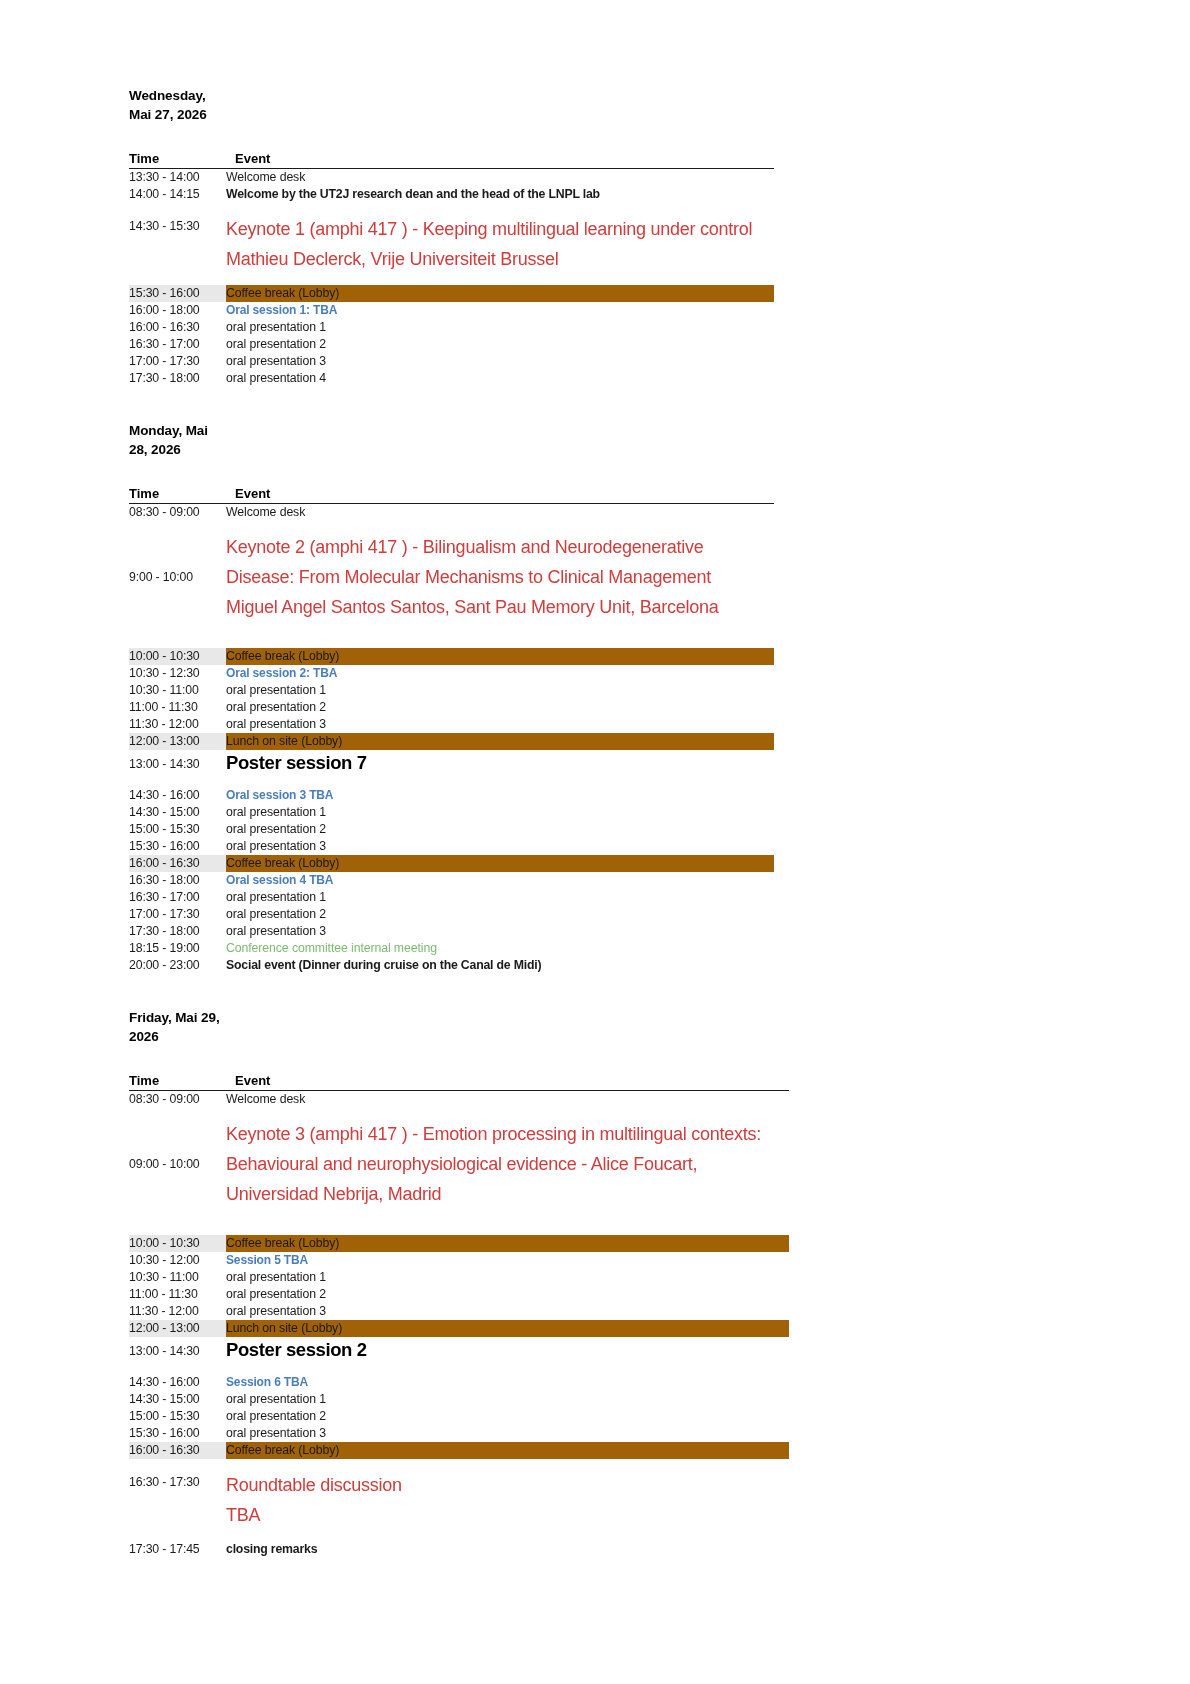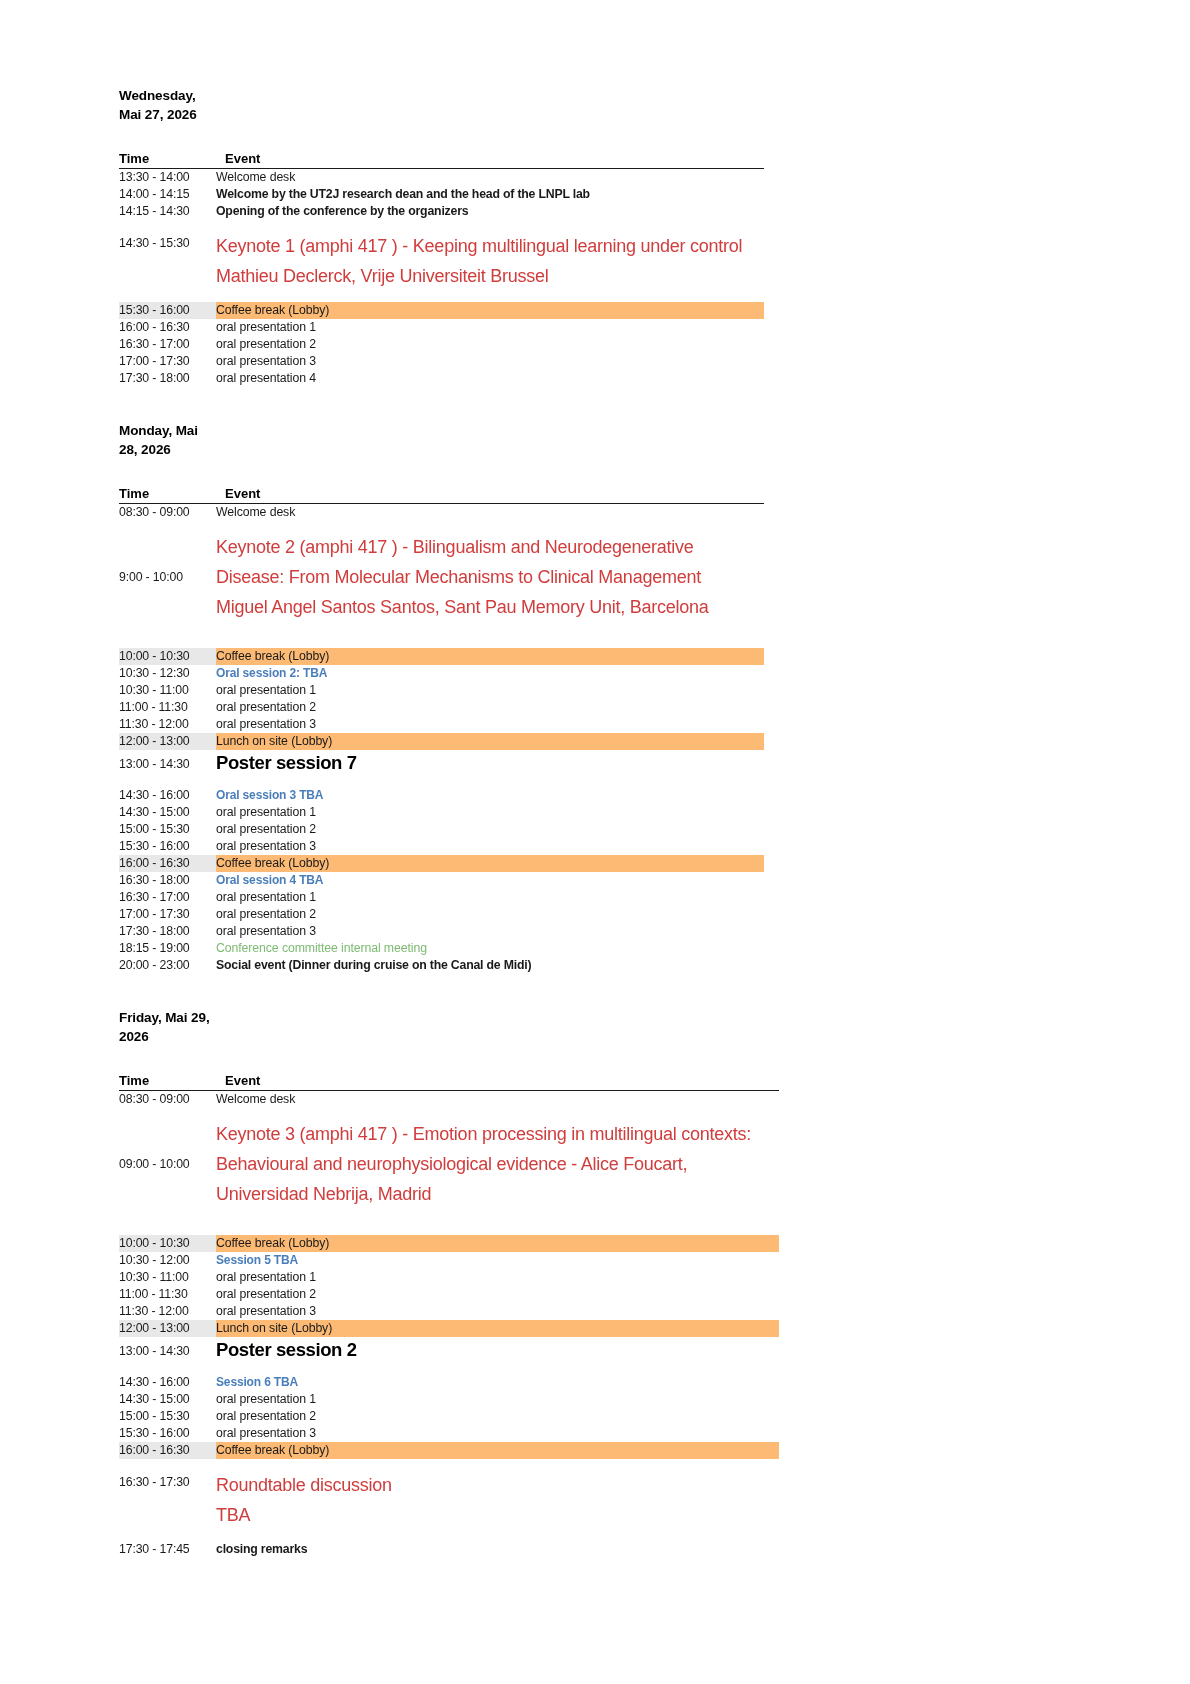--- a/index.html
+++ b/index.html
@@ -20,7 +20,7 @@
     width: 1190px;
     height: 1300px;
     box-sizing: border-box;
-    padding: 86px 0 0 0;
+    padding: 86px 0 0 10px;
   }
   .day-block {
     margin: 0 0 0 0;

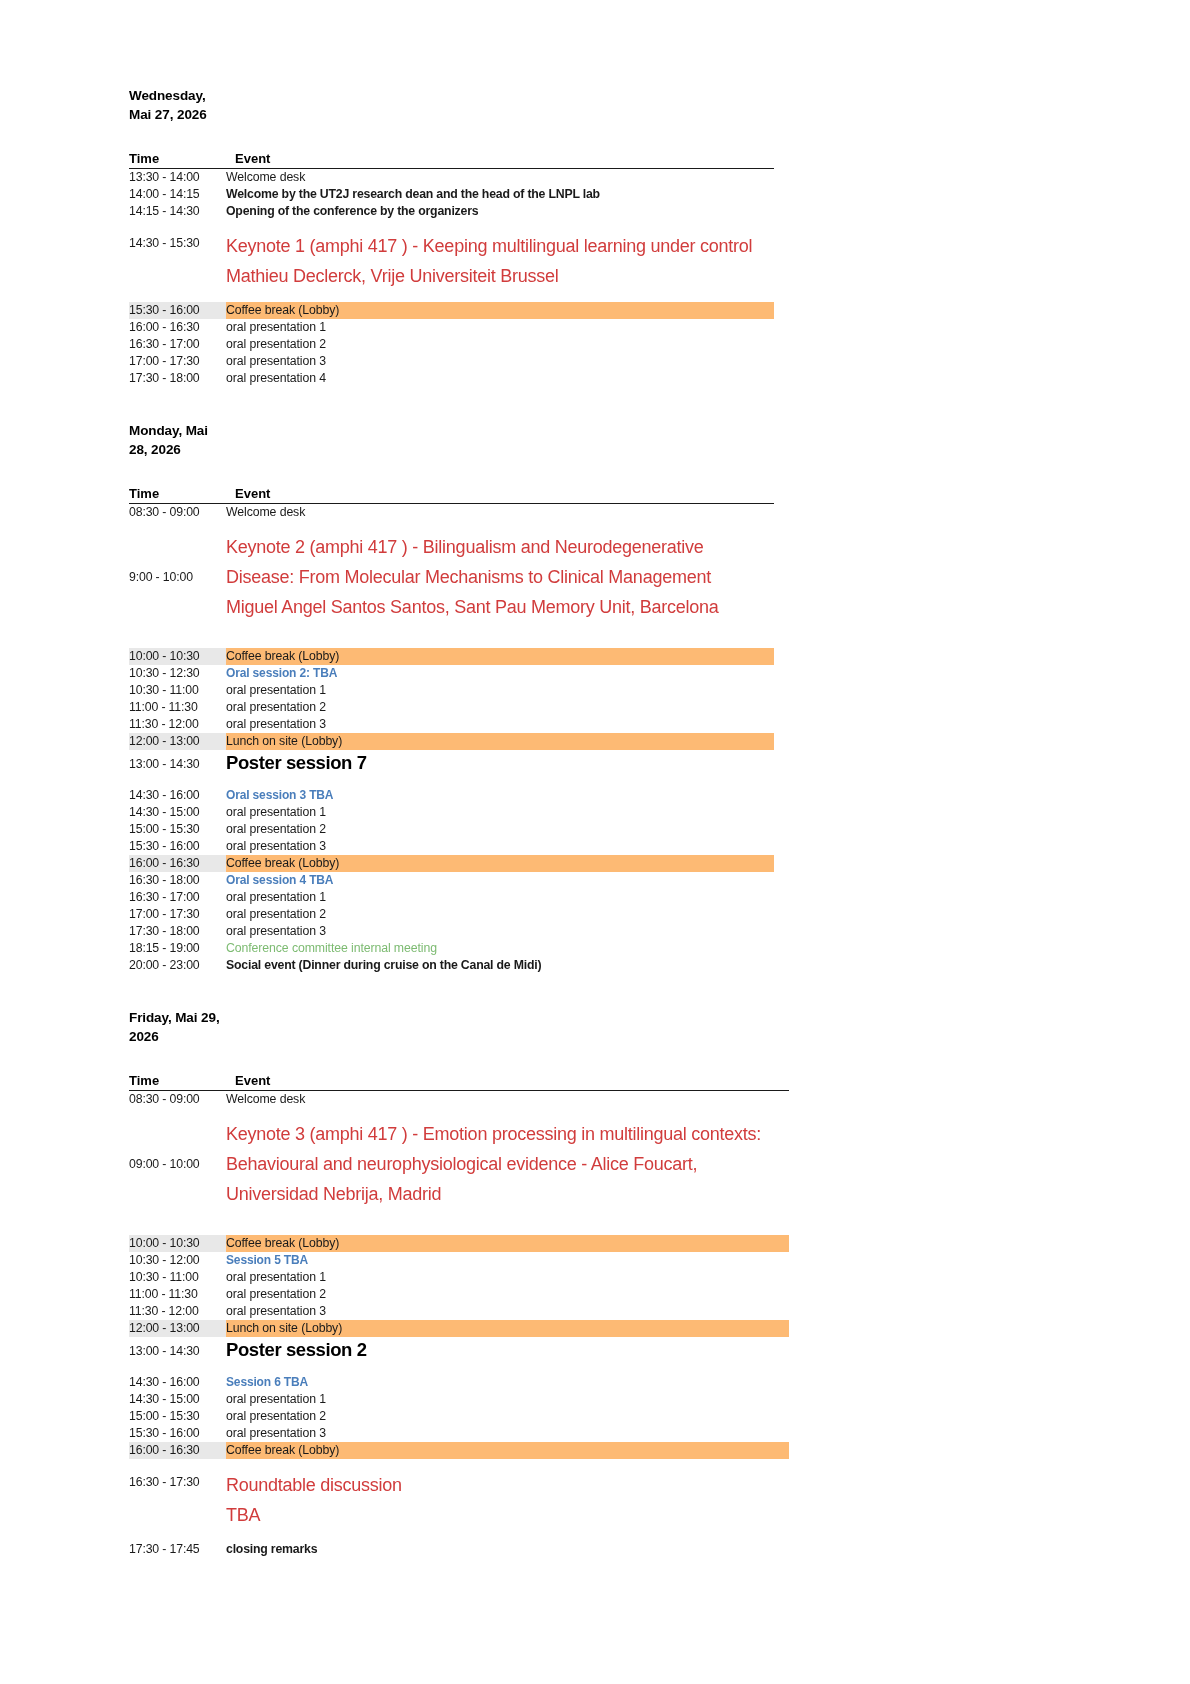--- a/index.html
+++ b/index.html
@@ -135,10 +135,6 @@
               <td class="time">14:00 - 14:15</td>
               <td class="event">Welcome by the UT2J research dean and the head of the LNPL lab</td>
             </tr>
-            <tr class="r-bold">
-              <td class="time">14:15 - 14:30</td>
-              <td class="event">Opening of the conference by the organizers</td>
-            </tr>
             <tr class="spacer">
               <td></td>
               <td></td>

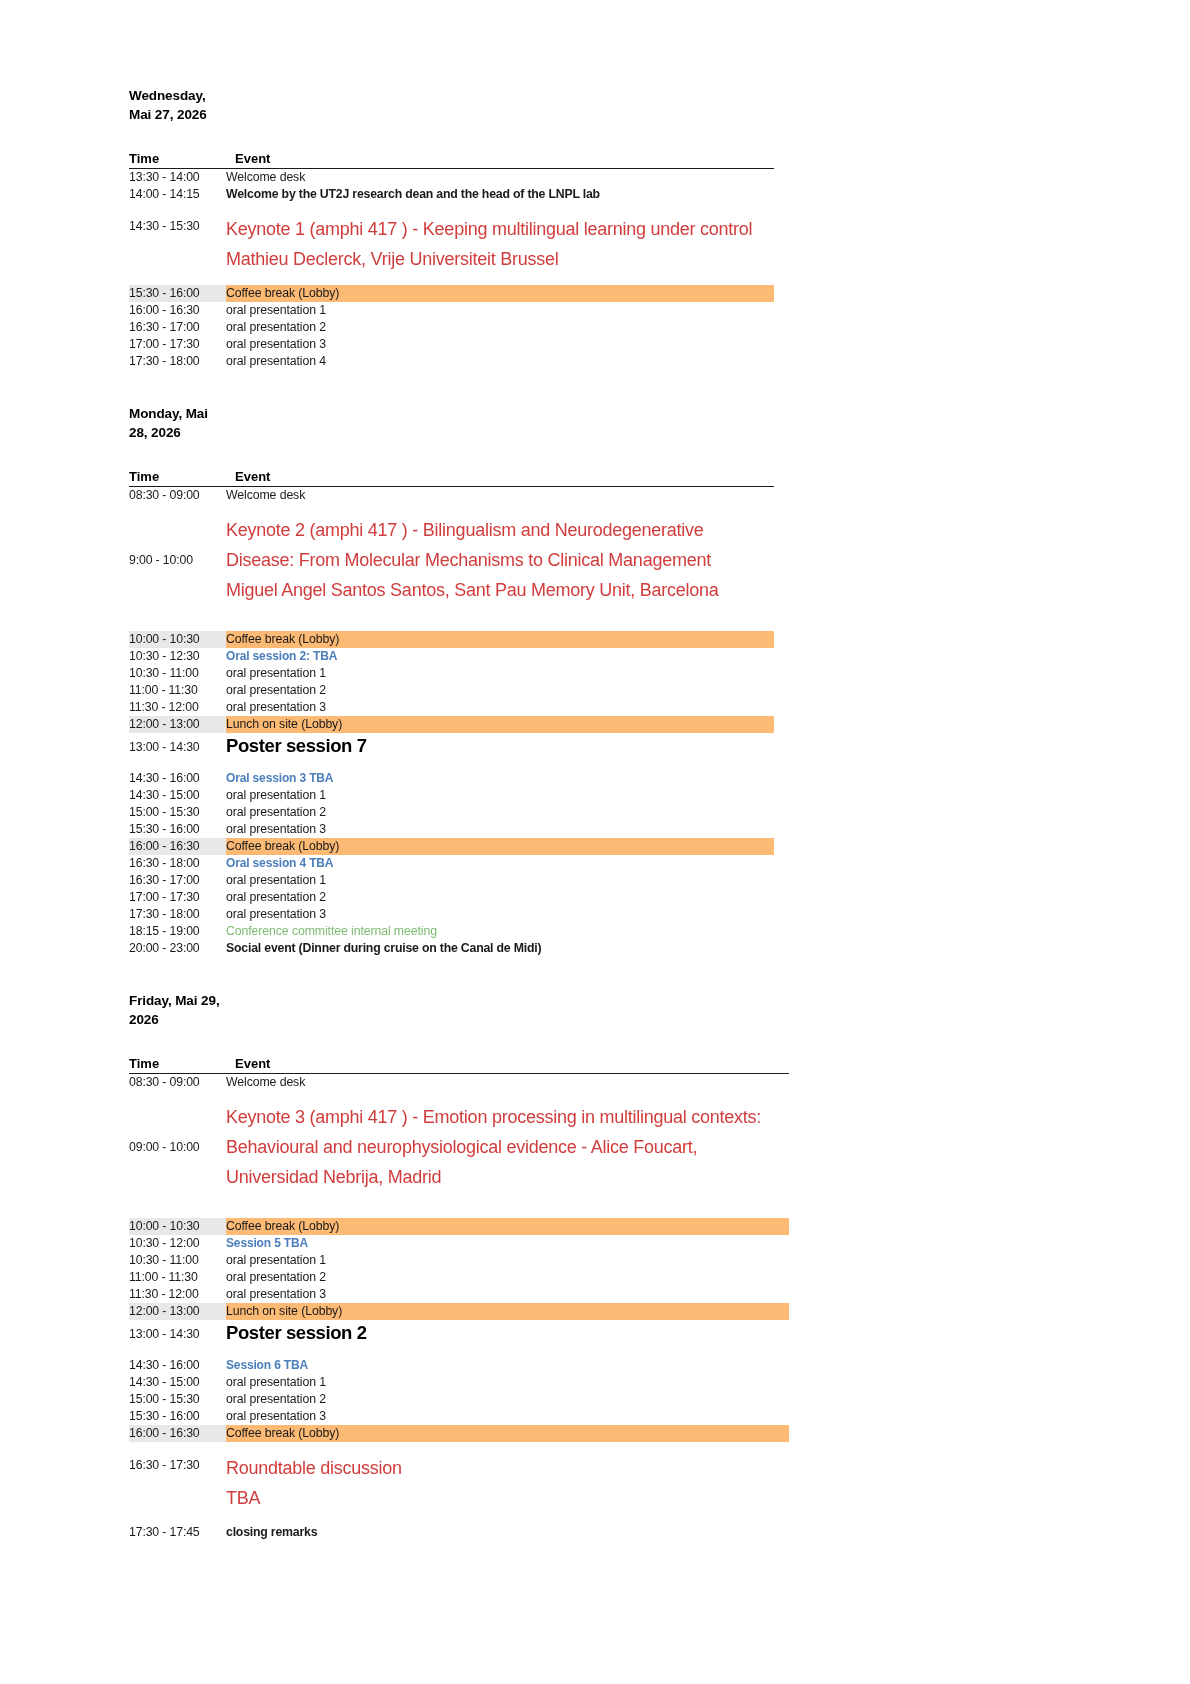--- a/index.html
+++ b/index.html
@@ -79,7 +79,7 @@
   
   tr.r-normal td { font-weight: normal; }
   tr.r-bold td.event { font-weight: bold; letter-spacing: -0.2px; }
-  tr.r-break td { background: #fdba74; }
+  tr.r-break td { background: #a16207; }
   tr.r-break td.time { background: #e8e8e8; }
   tr.r-session td.event { color: #4a7ebb; font-weight: bold; font-size: 12px; letter-spacing: -0.15px; }
   tr.r-green td.event { color: #7dbb72; }

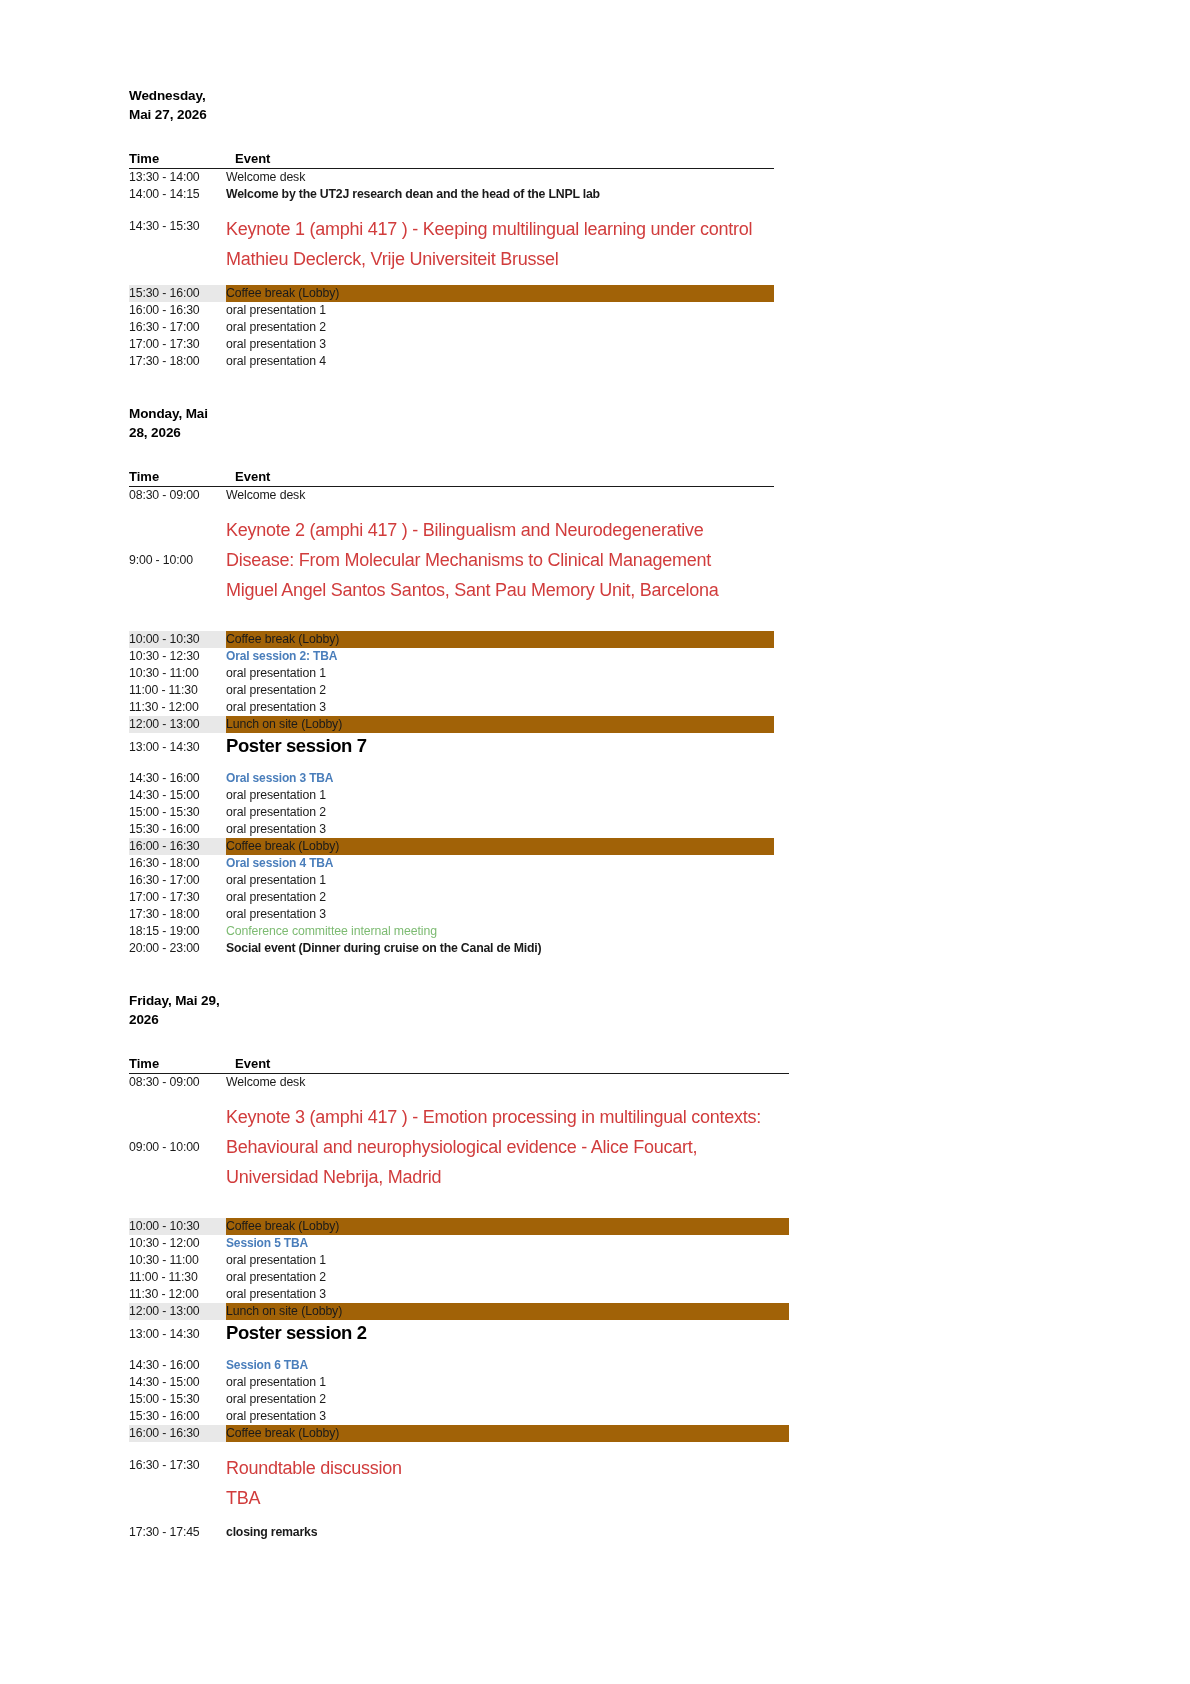--- a/index.html
+++ b/index.html
@@ -154,6 +154,10 @@
               <td class="time">15:30 - 16:00</td>
               <td class="event">Coffee break (Lobby)</td>
             </tr>
+            <tr class="r-session">
+              <td class="time">16:00 - 18:00</td>
+              <td class="event">Oral session 1: TBA</td>
+            </tr>
             <tr class="r-normal">
               <td class="time">16:00 - 16:30</td>
               <td class="event">oral presentation 1</td>

